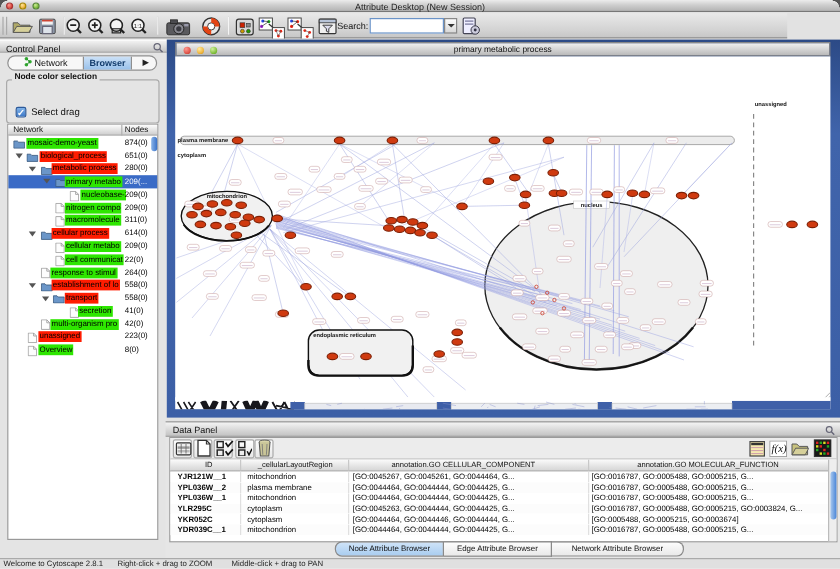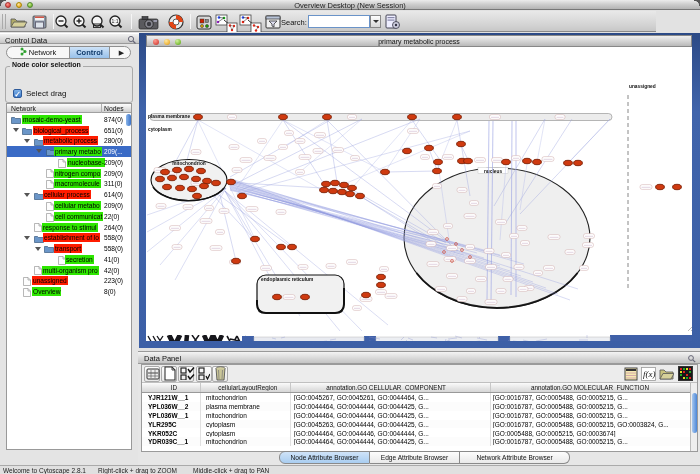--- a/index.html
+++ b/index.html
@@ -55,7 +55,7 @@
 <div class="tl" style="left:4.5px;background:radial-gradient(circle at 35% 30%,#ff9a90,#e3544a 60%,#b03a30);border:0.5px solid #a33;"></div>
 <div class="tl" style="left:15.5px;background:radial-gradient(circle at 35% 30%,#ffe9a0,#f0b53e 60%,#c58a1e);border:0.5px solid #a80;"></div>
 <div class="tl" style="left:26.5px;background:radial-gradient(circle at 35% 30%,#d2f0a0,#82c03e 60%,#5a9a20);border:0.5px solid #583;"></div>
-<div class="apptitle">Overview Desktop (New Session)</div>
+<div class="apptitle">Attribute Desktop (New Session)</div>
 </div>
 <div class="abs toolbar">
       <div style="position:absolute;left:2px;top:3px;width:4px;height:15px;border-left:1.5px solid #aaa;border-right:1.5px solid #aaa;"></div>

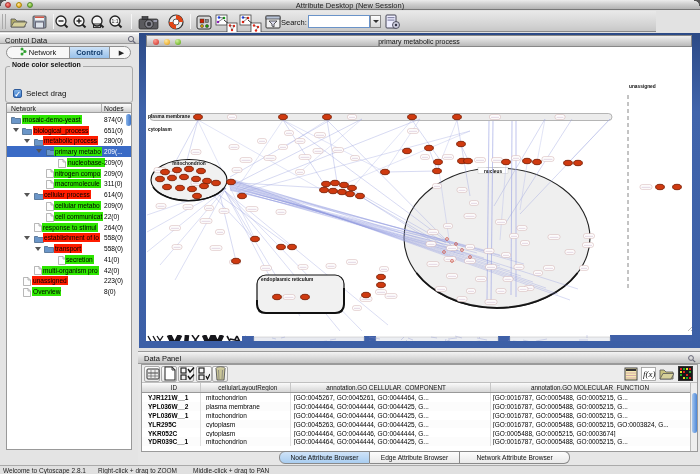--- a/index.html
+++ b/index.html
@@ -159,7 +159,7 @@
       </svg>
     </div>
     <div class="abs cphead">
-      <span>Control Data</span>
+      <span>Control Panel</span>
       <svg style="position:absolute;right:3px;top:1px;" width="9" height="9" viewBox="0 0 9 9">
         <circle cx="4" cy="4" r="2.6" fill="none" stroke="#667" stroke-width="1"></circle>
         <line x1="6" y1="6" x2="8.5" y2="8.5" stroke="#667" stroke-width="1.2"></line>

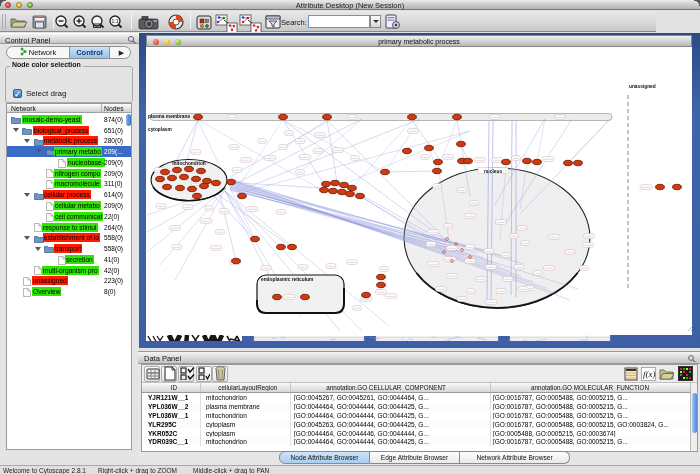--- a/index.html
+++ b/index.html
@@ -173,7 +173,7 @@
             <circle cx="2" cy="7" r="1.5" fill="#3a3"></circle>
             <path d="M2 2 L5 4.5 L2 7" stroke="#282" stroke-width="0.7" fill="none"></path>
           </svg> Network</div>
-        <div class="tabmos">Control</div>
+        <div class="tabmos">Browser</div>
         <div class="tabarr">▶</div>
       </div>
       <div class="grpbox"></div>

